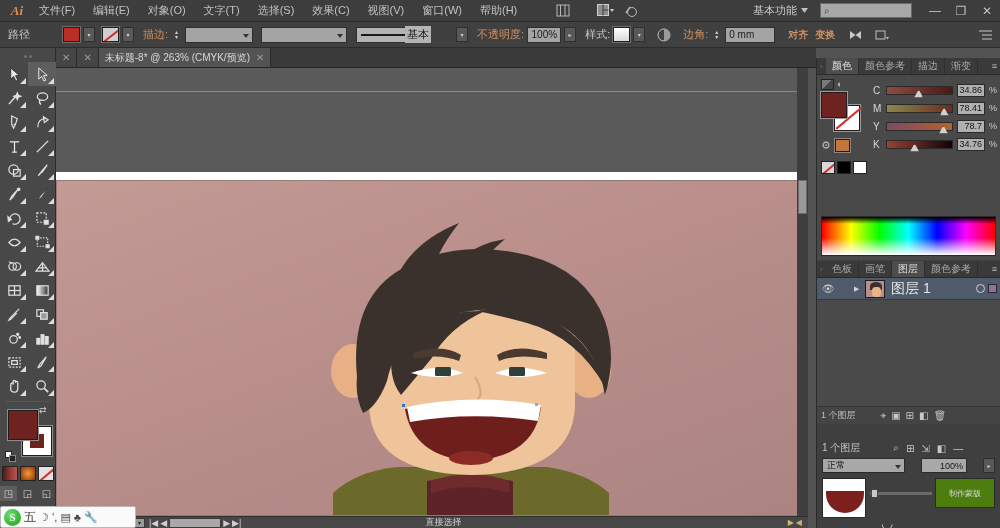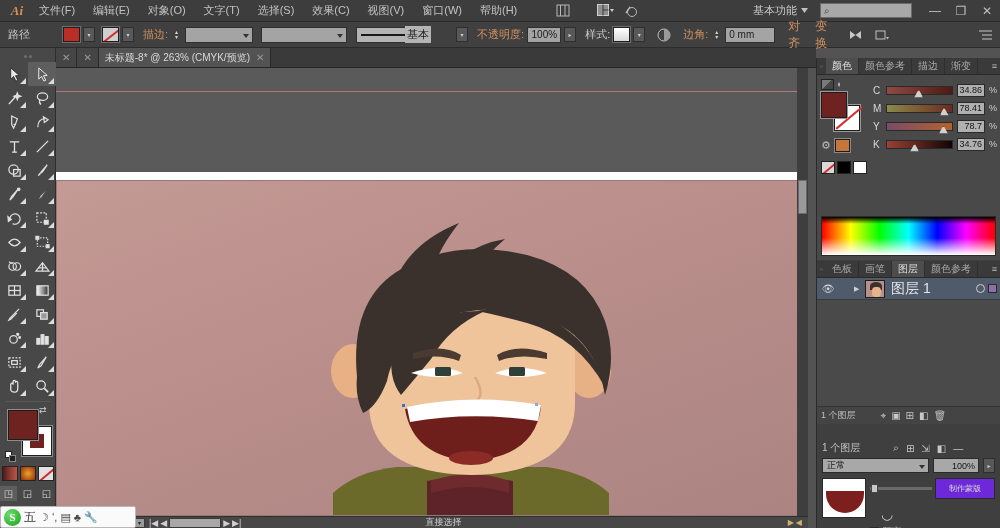--- a/index.html
+++ b/index.html
@@ -106,7 +106,7 @@
   }
   .align-icon {
     width: 20px; height: 16px; display: flex; align-items: center;
-    justify-content: center; color: #cf9060; font-size: 12px;
+    justify-content: center; color: #cf9060; font-size: 10px; font-weight: bold;
   }
 
   

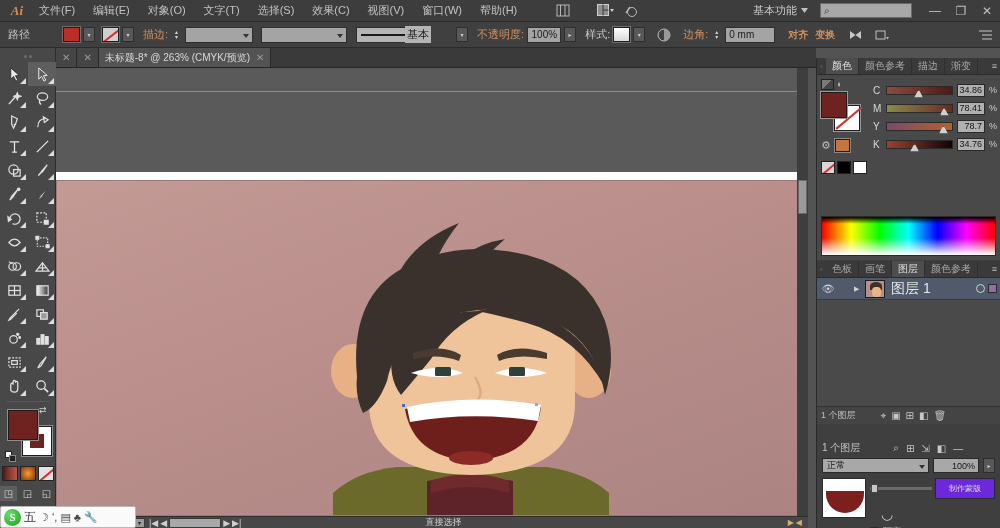--- a/index.html
+++ b/index.html
@@ -399,7 +399,7 @@
   }
   .tp-icon { color: #c8c8c8; font-size: 10px; }
   .tp-row {
-    display: flex; align-items: flex-start; gap: 4px; padding: 2px 5px;
+    display: flex; align-items: flex-start; gap: 16px; padding: 2px 5px;
   }
   .tp-dd {
     flex: 1; height: 15px; background: #a8a8a8; border: 1px solid #2a2a2a;

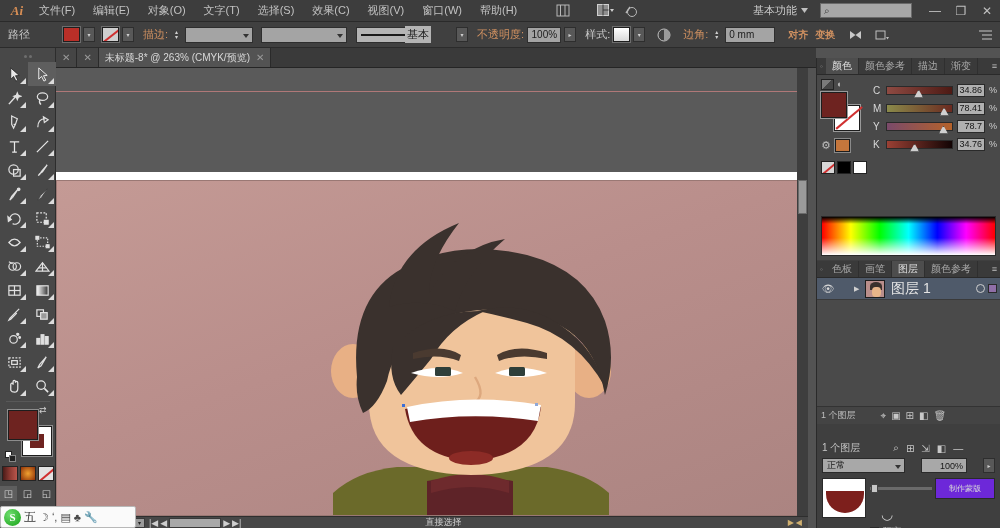--- a/index.html
+++ b/index.html
@@ -436,7 +436,7 @@
   .tp-sl { flex: 1; height: 3px; background: #6a6a6a; position: relative; }
   .tp-sl i { position: absolute; left: 1px; top: -3px; width: 7px; height: 9px; background: #c8c8c8; border: 1px solid #444; }
   .tp-apbtn {
-    height: 21px; background: #6d28d9; border: 1px solid #2a2a2a;
+    height: 30px; background: #4d7c0f; border: 1px solid #2a2a2a;
     display: flex; align-items: center; justify-content: center;
     font-size: 8px; color: #d8d8d8;
   }

